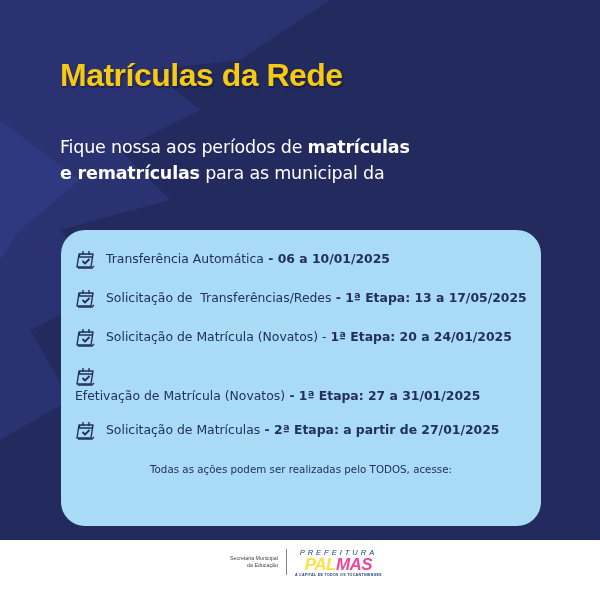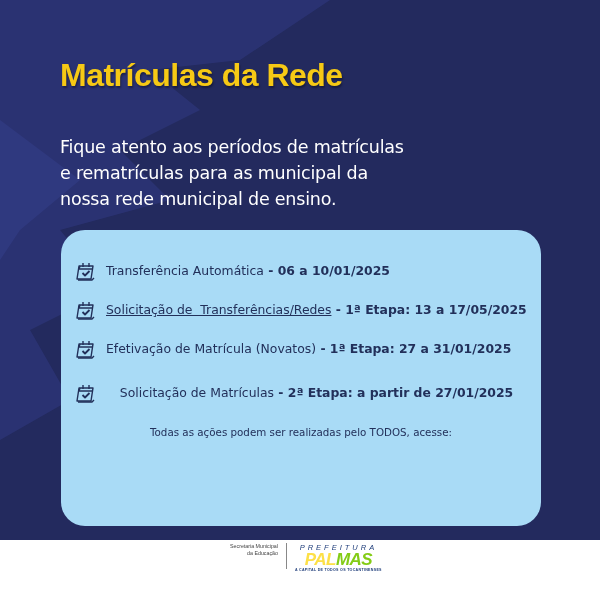--- a/index.html
+++ b/index.html
@@ -42,7 +42,7 @@
   </h1>
 
   <p class="subtitle">
-    <span>Fique atento aos períodos de </span><b>matrículas</b><br>
+    <span>Fique nossa aos períodos de </span><b>matrículas</b><br>
     <b>e rematrículas</b><span> para as municipal da</span><br>
     <span>nossa rede municipal de ensino.</span>
   </p>

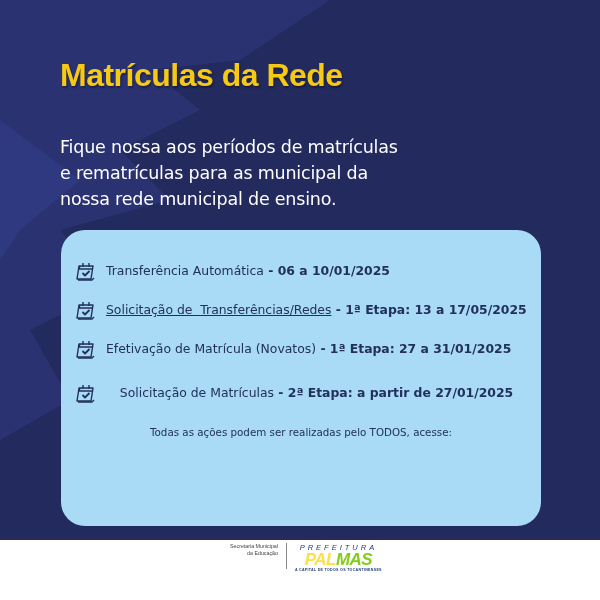--- a/index.html
+++ b/index.html
@@ -8,7 +8,7 @@
   .bg-deco { position: absolute; left: 0; top: 0; width: 600px; height: 540px; }
   .title { position: absolute; left: 60px; top: 60px; margin: 0; color: #f6c915; font-family: "Liberation Sans", sans-serif; font-weight: 700; font-size: 32px; line-height: 31px; letter-spacing: -0.5px; text-shadow: 1px 2px 2px rgba(0,0,0,0.35); }
   .subtitle { position: absolute; left: 60px; top: 134px; width: 440px; margin: 0; color: #ffffff; font-family: "DejaVu Sans", sans-serif; font-size: 17.5px; line-height: 26px; letter-spacing: -0.2px; }
-  .subtitle b { font-weight: 400; }
+  .subtitle b { font-weight: 700; }
   .card { position: absolute; left: 61px; top: 230px; width: 480px; height: 296px; background: #a9dbf6; border-radius: 24px; box-sizing: border-box; padding: 14px 14px 0 14px; }
   .item { display: flex; align-items: flex-start; color: #22305a; font-size: 12.4px; line-height: 18px; }
   .item .ico { flex: 0 0 22px; width: 22px; height: 22px; margin-right: 9px; margin-top: -2px; }

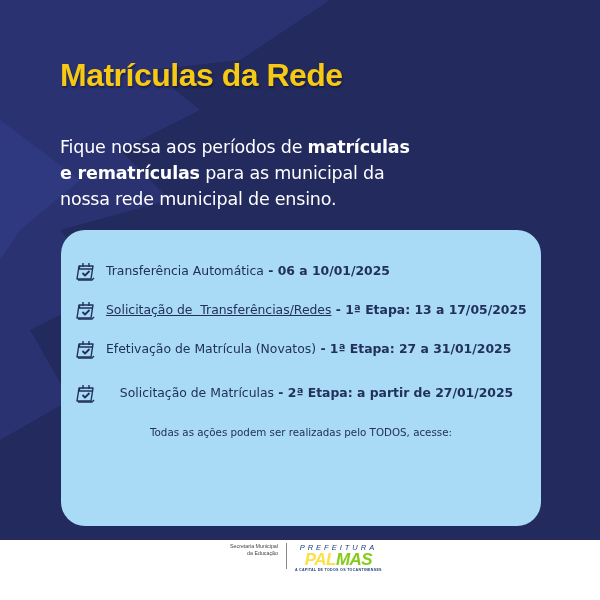--- a/index.html
+++ b/index.html
@@ -44,7 +44,6 @@
   <p class="subtitle">
     <span>Fique nossa aos períodos de </span><b>matrículas</b><br>
     <b>e rematrículas</b><span> para as municipal da</span><br>
-    <span>nossa rede municipal de ensino.</span>
   </p>
 
   <div class="card">

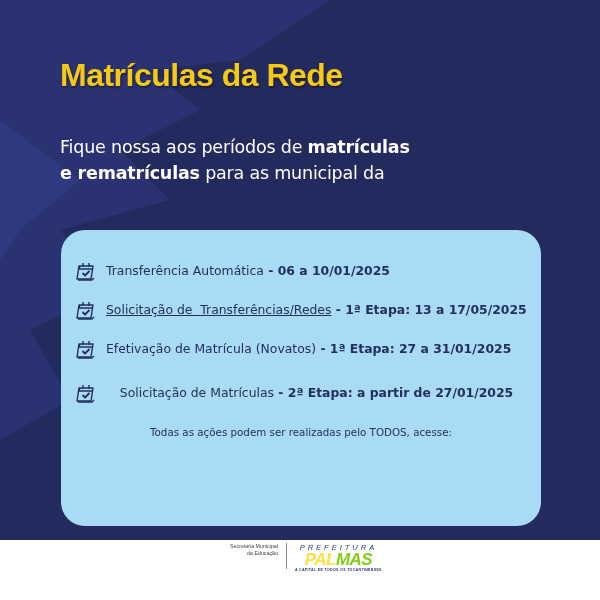--- a/index.html
+++ b/index.html
@@ -47,7 +47,7 @@
   </p>
 
   <div class="card">
-    <div class="item" style="margin-top:18px;">
+    <div class="item" style="margin-top:6px;">
       <svg class="ico" viewBox="0 0 22 22">
           <g fill="none" stroke="#22305a" stroke-width="1.4" stroke-linejoin="round">
             <path d="M4 6 h14 l-2 13 h-14 z"></path>

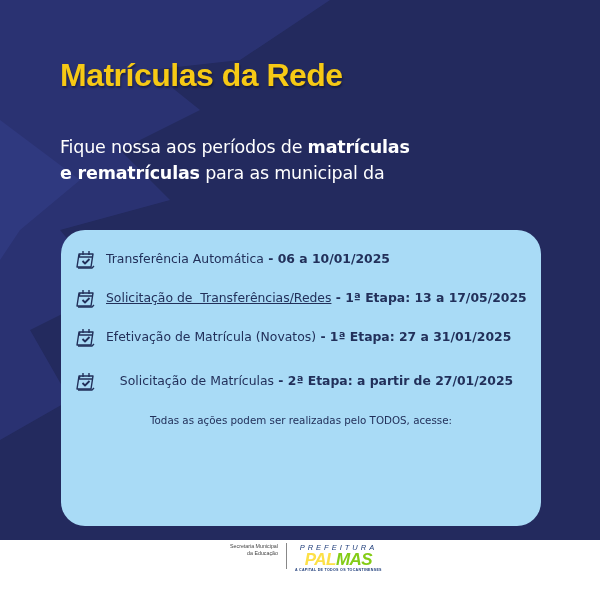--- a/index.html
+++ b/index.html
@@ -71,7 +71,7 @@
             <path d="M7.5 13 l2.5 2.5 l4.5-4.5" stroke-width="1.8"></path>
           </g>
         </svg>
-      <span class="txt"><span style="white-space:pre;text-decoration:underline;">Solicitação de  Transferências/Redes</span><b> - 1ª Etapa: 13 a 17/05/2025</b></span>
+      <span class="txt"><span style="white-space:pre;">Solicitação de  Transferências/Redes</span><b> - 1ª Etapa: 13 a 17/05/2025</b></span>
     </div>
     <div class="item" style="margin-top:19px;">
       <svg class="ico" viewBox="0 0 22 22">

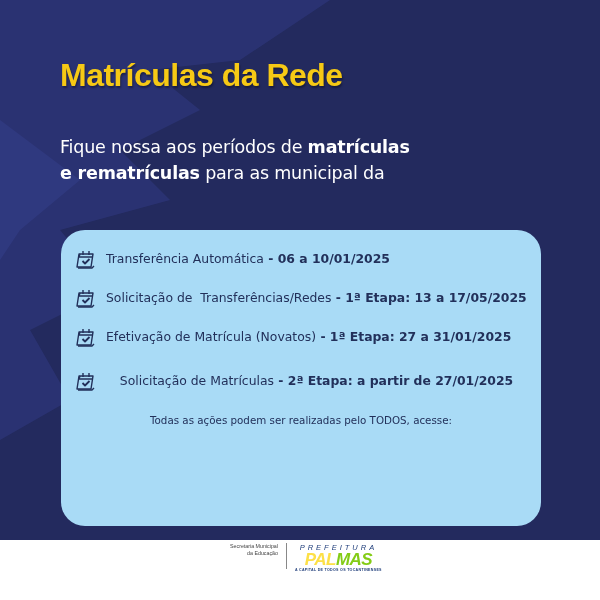--- a/index.html
+++ b/index.html
@@ -84,6 +84,19 @@
             <path d="M7.5 13 l2.5 2.5 l4.5-4.5" stroke-width="1.8"></path>
           </g>
         </svg>
+      <span class="txt"><span>Solicitação de Matrícula (Novatos) - </span><b>1ª Etapa: 20 a 24/01/2025</b></span>
+    </div>
+    <div class="item" style="margin-top:19px;">
+      <svg class="ico" viewBox="0 0 22 22">
+          <g fill="none" stroke="#22305a" stroke-width="1.4" stroke-linejoin="round">
+            <path d="M4 6 h14 l-2 13 h-14 z"></path>
+            <path d="M5 6 l-1 3 h14"></path>
+            <path d="M3 20 h14 l2-2"></path>
+            <line x1="8" y1="3" x2="8" y2="7"></line>
+            <line x1="14" y1="3" x2="14" y2="7"></line>
+            <path d="M7.5 13 l2.5 2.5 l4.5-4.5" stroke-width="1.8"></path>
+          </g>
+        </svg>
       <span class="txt"><span>Efetivação de Matrícula (Novatos)</span><b> - 1ª Etapa: 27 a 31/01/2025</b></span>
     </div>
     <div class="item" style="margin-top:24px;text-align:center;">

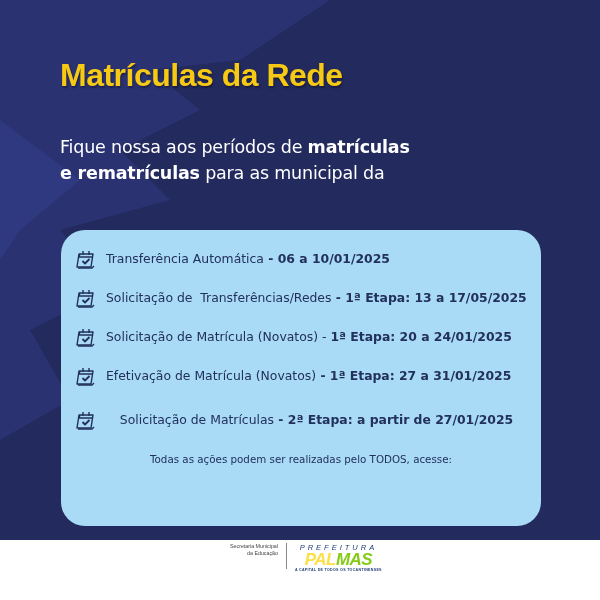--- a/index.html
+++ b/index.html
@@ -86,7 +86,7 @@
         </svg>
       <span class="txt"><span>Solicitação de Matrícula (Novatos) - </span><b>1ª Etapa: 20 a 24/01/2025</b></span>
     </div>
-    <div class="item" style="margin-top:19px;">
+    <div class="item" style="margin-top:19px;flex-direction:column;">
       <svg class="ico" viewBox="0 0 22 22">
           <g fill="none" stroke="#22305a" stroke-width="1.4" stroke-linejoin="round">
             <path d="M4 6 h14 l-2 13 h-14 z"></path>

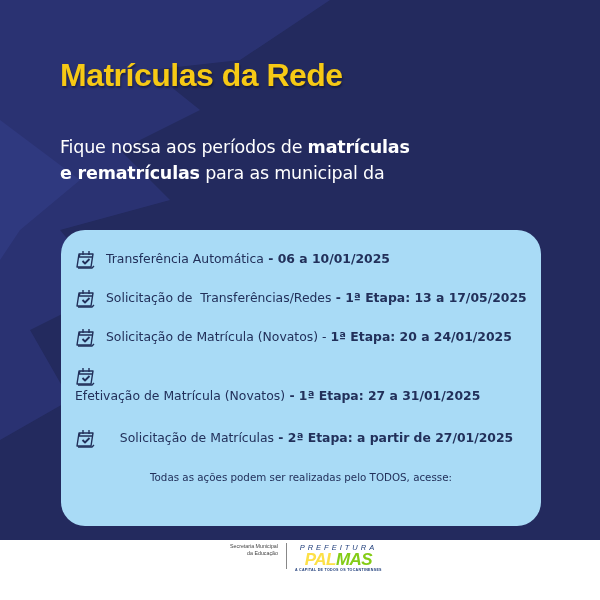--- a/index.html
+++ b/index.html
@@ -99,7 +99,7 @@
         </svg>
       <span class="txt"><span>Efetivação de Matrícula (Novatos)</span><b> - 1ª Etapa: 27 a 31/01/2025</b></span>
     </div>
-    <div class="item" style="margin-top:24px;text-align:center;">
+    <div class="item" style="margin-top:16px;">
       <svg class="ico" viewBox="0 0 22 22">
           <g fill="none" stroke="#22305a" stroke-width="1.4" stroke-linejoin="round">
             <path d="M4 6 h14 l-2 13 h-14 z"></path>

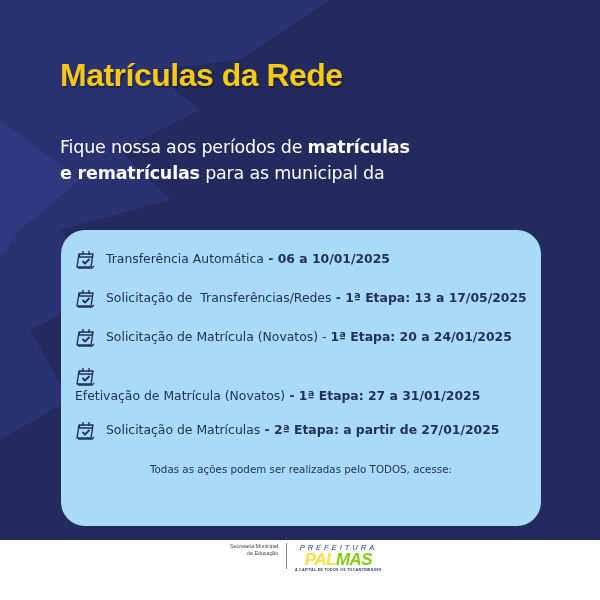--- a/index.html
+++ b/index.html
@@ -17,7 +17,7 @@
   .footer-note { margin-top: 4px; text-align: center; color: #22305a; font-size: 10.3px; line-height: 16px; }
   .footer-note b { display: block; font-weight: 700; font-size: 10.8px; }
   .white-band { position: absolute; left: 0; top: 540px; width: 600px; height: 60px; background: #ffffff; }
-  .logo-area { position: absolute; left: 200px; top: 543px; width: 210px; height: 38px; display: flex; }
+  .logo-area { position: absolute; left: 200px; top: 543px; width: 210px; height: 38px; display: flex; align-items: center; }
   .sec-text { width: 78px; text-align: right; font-family: "Liberation Sans", sans-serif; font-size: 5.3px; line-height: 7px; color: #444; }
   .divider { width: 1px; height: 26px; background: #888; margin: 0 8px; }
   .palmas { display: flex; flex-direction: column; align-items: center; }

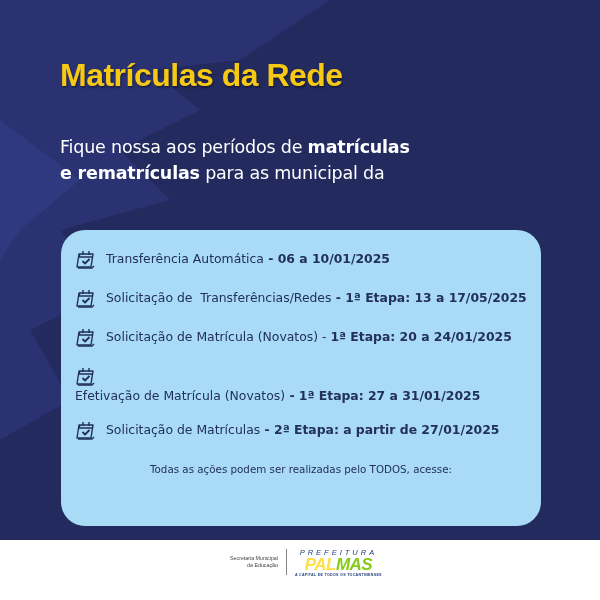--- a/index.html
+++ b/index.html
@@ -23,7 +23,7 @@
   .palmas { display: flex; flex-direction: column; align-items: center; }
   .prefeitura { font-family: "Liberation Sans", sans-serif; font-style: italic; font-size: 7.5px; letter-spacing: 3px; color: #1f3d7a; }
   .palmas-word { font-family: "Liberation Sans", sans-serif; font-weight: 900; font-style: italic; font-size: 17px; line-height: 16px; letter-spacing: -0.5px; }
-  .palmas-word .p1 { color: #fde047; } .palmas-word .p2 { color: #84cc16; }
+  .palmas-word .p1 { color: #fde047; } .palmas-word .p2 { color: #ec4899; }
   .tagline { font-family: "Liberation Sans", sans-serif; font-size: 3.6px; color: #1f3d7a; letter-spacing: 0.3px; font-weight: 700; }
   .strip { position: absolute; left: 0; top: 583px; width: 600px; height: 17px; display: flex; }
   .tile { width: 16px; height: 17px; flex: 0 0 auto; position: relative; }

